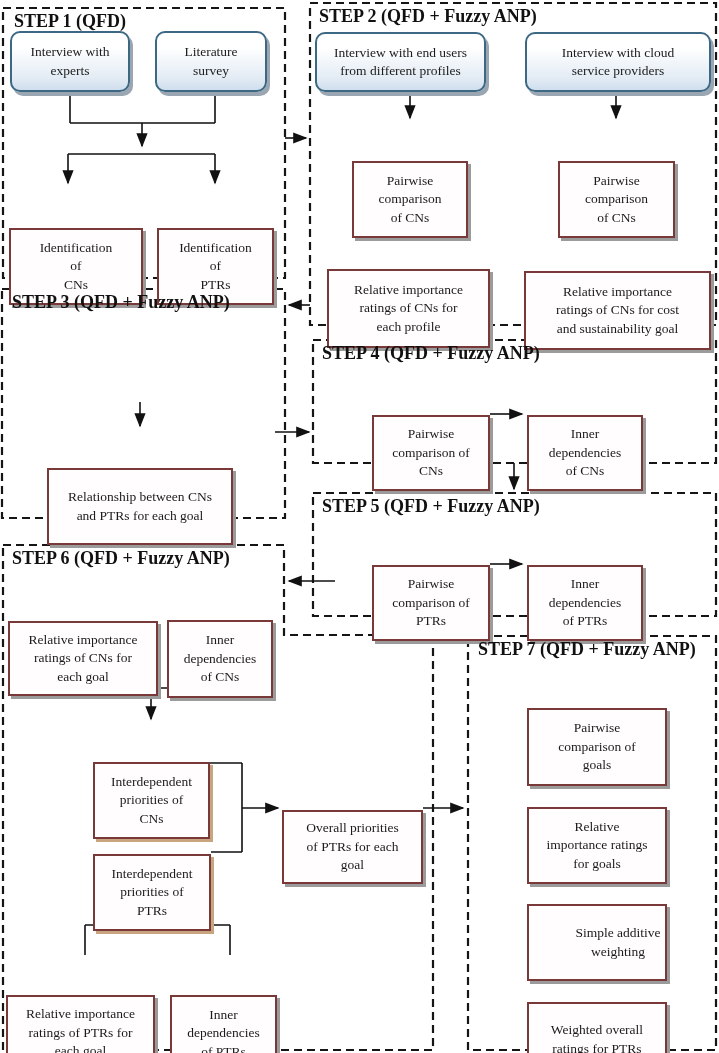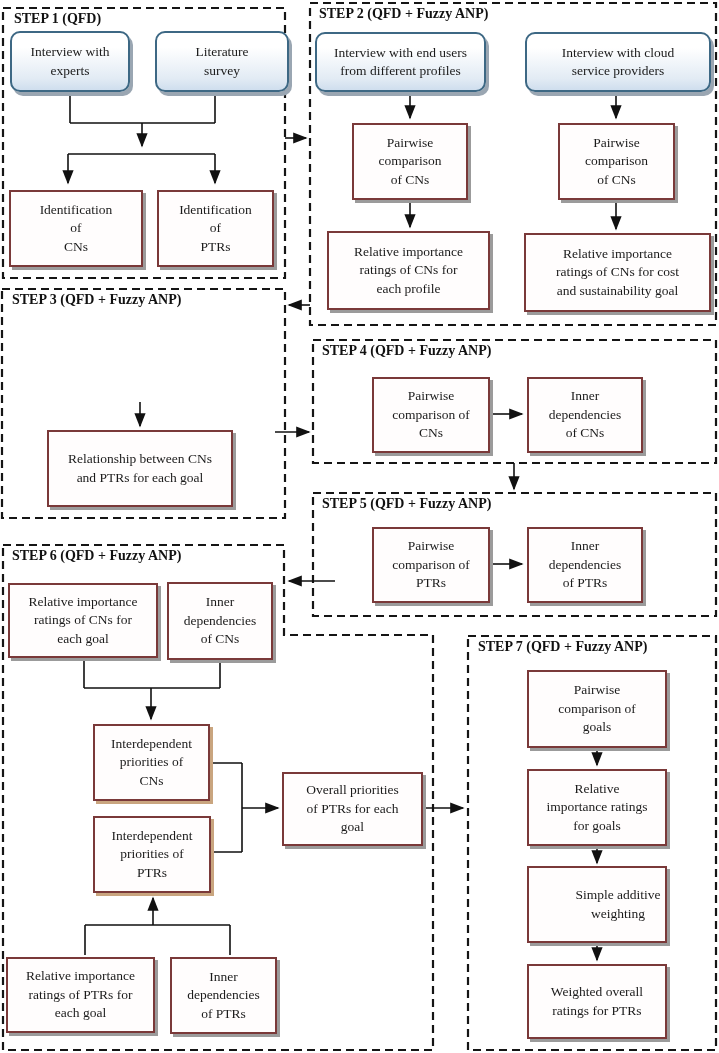--- a/index.html
+++ b/index.html
@@ -16,7 +16,7 @@
   .tan{box-shadow:3px 3px 0 #c9a57f;}
   .blue{background:linear-gradient(180deg,#ffffff 25%,#e2ebf4 80%,#cfdeee);
         border:2px solid #3d6884;border-radius:10px;box-shadow:3px 4px 0 #9aa6b2;}
-  .title{position:absolute;font-weight:bold;font-size:14px;color:#111;white-space:nowrap;}
+  .title{position:absolute;font-weight:bold;font-size:18px;color:#111;white-space:nowrap;}
 </style>
 </head>
 <body>

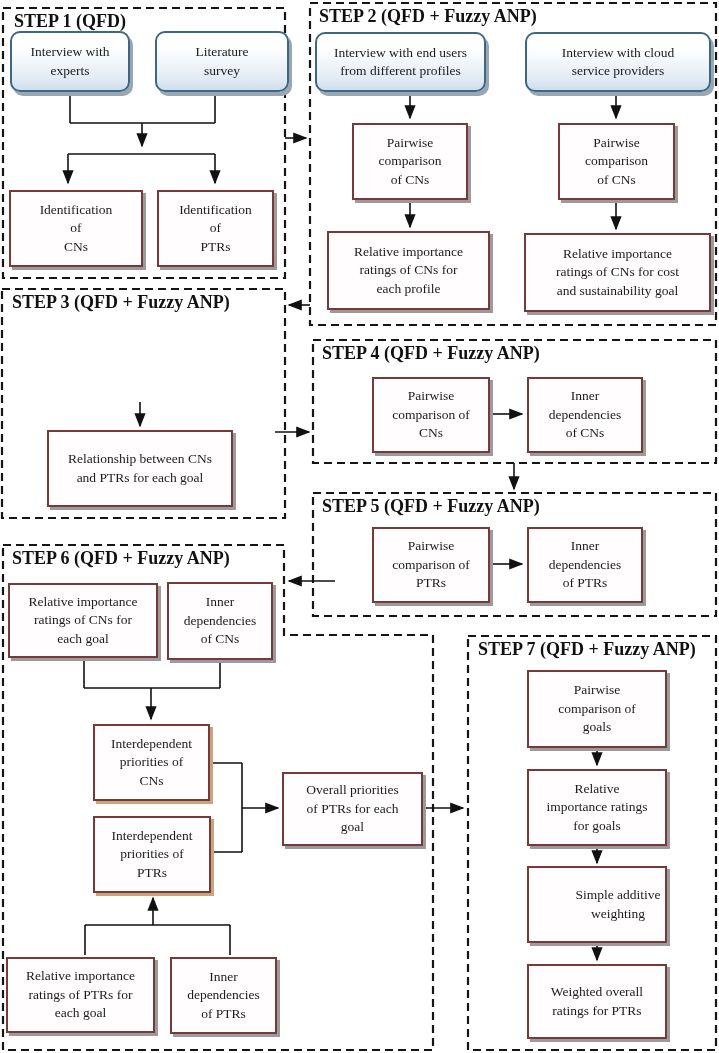--- a/index.html
+++ b/index.html
@@ -93,7 +93,7 @@
   <div class="title" style="left:14px;top:11px;">STEP 1 (QFD)</div>
   <div class="box blue" style="left:10px;top:31px;width:120px;height:61px;">Interview with
 experts</div>
-  <div class="box blue" style="left:155px;top:31px;width:134px;height:61px;">Literature
+  <div class="box blue" style="left:155px;top:31px;width:112px;height:61px;">Literature
 survey</div>
   <div class="box maroon" style="left:9px;top:190px;width:134px;height:77px;">Identification
 of

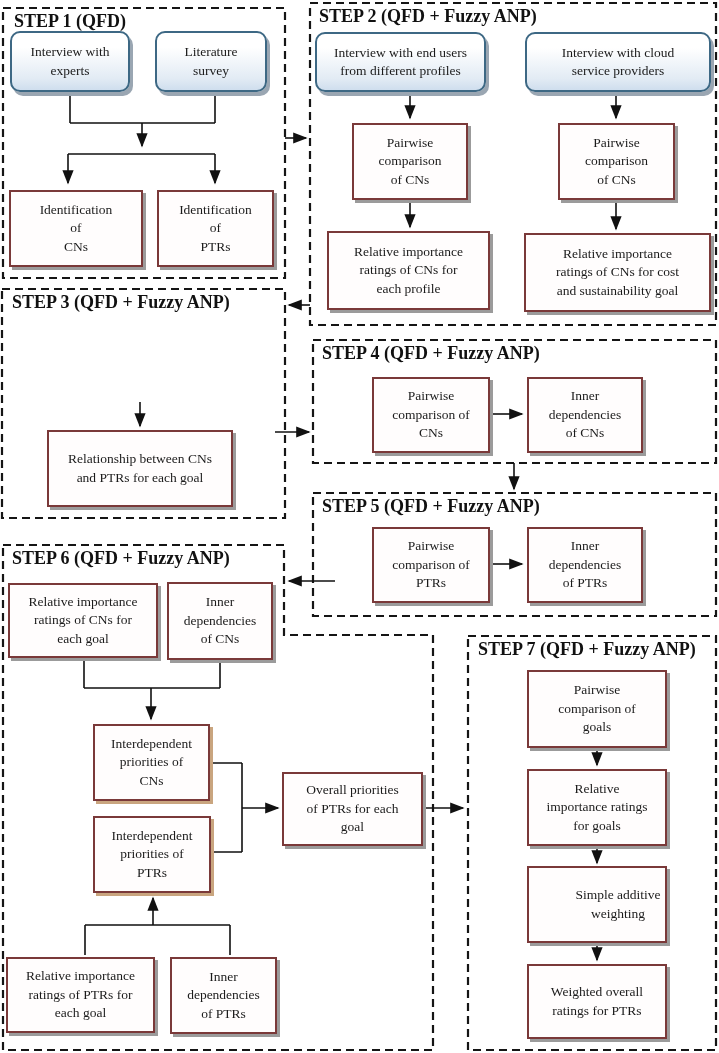--- a/index.html
+++ b/index.html
@@ -12,7 +12,7 @@
   .box{position:absolute;box-sizing:border-box;display:flex;align-items:center;justify-content:center;
        text-align:center;white-space:pre-line;font-size:13.5px;line-height:1.36;color:#1b1b1b;
        padding:2px;}
-  .maroon{background:#fffdfd;border:2px solid #7a3939;box-shadow:3px 3px 0 #9b9b9b;}
+  .maroon{background:#fffdfd;border:2px solid #7a3939;box-shadow:3px 3px 0 #9b9b9b;margin-top:38px;}
   .tan{box-shadow:3px 3px 0 #c9a57f;}
   .blue{background:linear-gradient(180deg,#ffffff 25%,#e2ebf4 80%,#cfdeee);
         border:2px solid #3d6884;border-radius:10px;box-shadow:3px 4px 0 #9aa6b2;}

